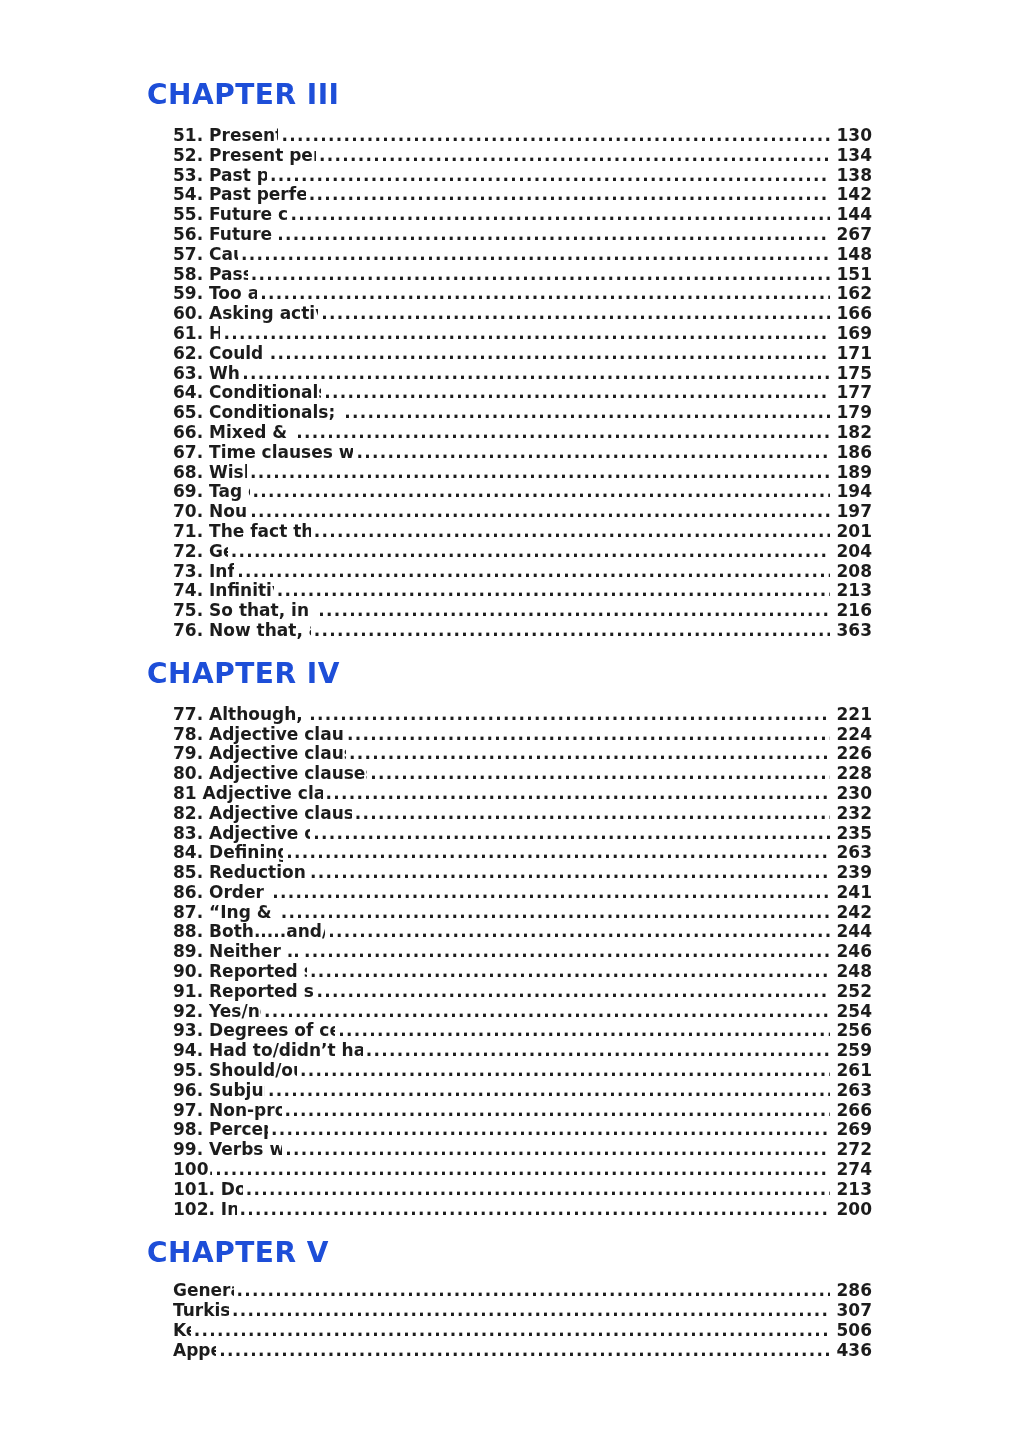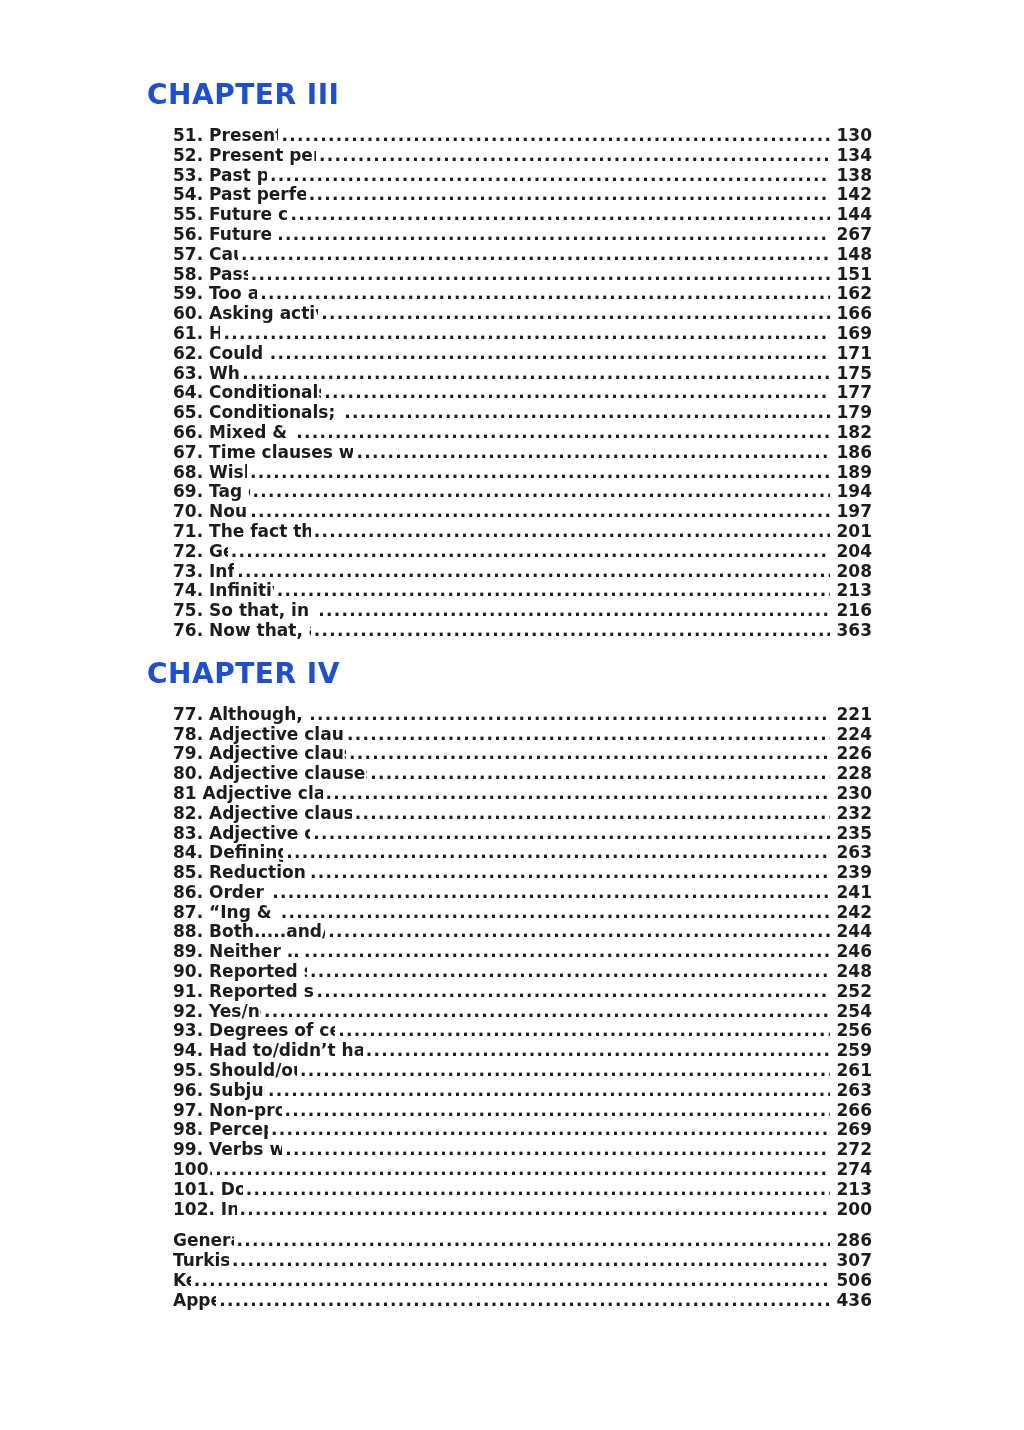--- a/index.html
+++ b/index.html
@@ -342,6 +342,7 @@
         </ul>
       </div>
       <div class="section">
+        <h1 class="chapter-title">CHAPTER V</h1>
         <ul class="entries">
           <li class="toc-row">
             <span class="toc-label">General Tests</span>

